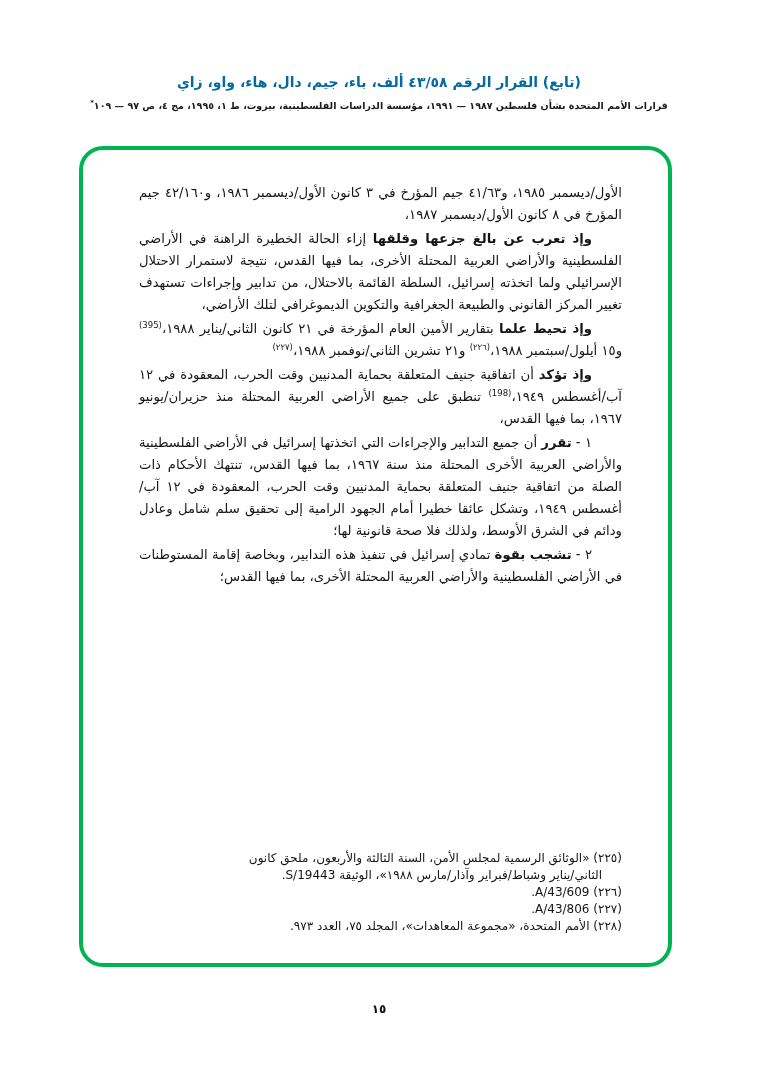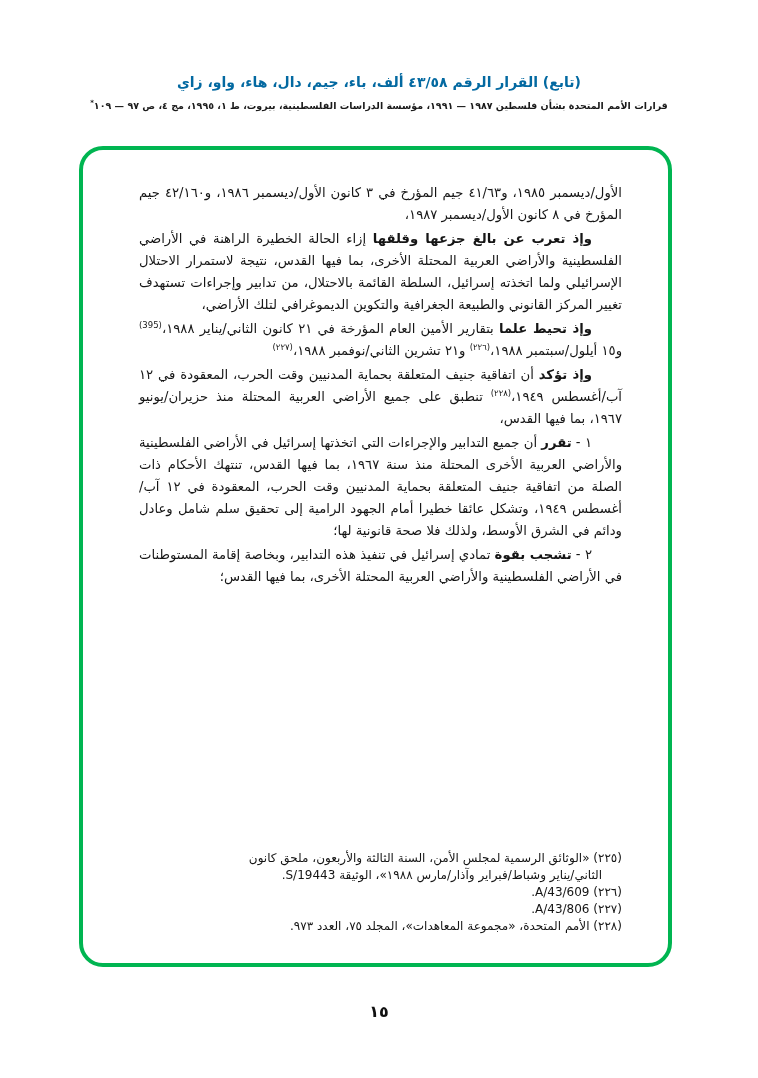--- a/index.html
+++ b/index.html
@@ -66,7 +66,7 @@
         <p class="para flush"><span>الأول/ديسمبر ١٩٨٥، و٤١/٦٣ جيم المؤرخ في ٣ كانون الأول/ديسمبر ١٩٨٦، و٤٢/١٦٠ جيم المؤرخ في ٨ كانون الأول/ديسمبر ١٩٨٧،</span></p>
         <p class="para"><span class="bold-lead">وإذ تعرب عن بالغ جزعها وقلقها</span><span> إزاء الحالة الخطيرة الراهنة في الأراضي الفلسطينية والأراضي العربية المحتلة الأخرى، بما فيها القدس، نتيجة لاستمرار الاحتلال الإسرائيلي ولما اتخذته إسرائيل، السلطة القائمة بالاحتلال، من تدابير وإجراءات تستهدف تغيير المركز القانوني والطبيعة الجغرافية والتكوين الديموغرافي لتلك الأراضي،</span></p>
         <p class="para"><span class="bold-lead">وإذ تحيط علما</span><span> بتقارير الأمين العام المؤرخة في ٢١ كانون الثاني/يناير ١٩٨٨،</span><sup>(395)</sup><span> و١٥ أيلول/سبتمبر ١٩٨٨،</span><sup>(٢٢٦)</sup><span> و٢١ تشرين الثاني/نوفمبر ١٩٨٨،</span><sup>(٢٢٧)</sup></p>
-        <p class="para"><span class="bold-lead">وإذ تؤكد</span><span> أن اتفاقية جنيف المتعلقة بحماية المدنيين وقت الحرب، المعقودة في ١٢ آب/أغسطس ١٩٤٩،</span><sup>(٢٢٨)</sup><span> تنطبق على جميع الأراضي العربية المحتلة منذ حزيران/يونيو ١٩٦٧، بما فيها القدس،</span></p>
+        <p class="para"><span class="bold-lead">وإذ تؤكد</span><span> أن اتفاقية جنيف المتعلقة بحماية المدنيين وقت الحرب، المعقودة في ١٢ آب/أغسطس ١٩٤٩،</span><sup>(198)</sup><span> تنطبق على جميع الأراضي العربية المحتلة منذ حزيران/يونيو ١٩٦٧، بما فيها القدس،</span></p>
         <p class="para"><span>١ - </span><span class="bold-lead">تقرر</span><span> أن جميع التدابير والإجراءات التي اتخذتها إسرائيل في الأراضي الفلسطينية والأراضي العربية الأخرى المحتلة منذ سنة ١٩٦٧، بما فيها القدس، تنتهك الأحكام ذات الصلة من اتفاقية جنيف المتعلقة بحماية المدنيين وقت الحرب، المعقودة في ١٢ آب/أغسطس ١٩٤٩، وتشكل عائقا خطيرا أمام الجهود الرامية إلى تحقيق سلم شامل وعادل ودائم في الشرق الأوسط، ولذلك فلا صحة قانونية لها؛</span></p>
         <p class="para"><span>٢ - </span><span class="bold-lead">تشجب بقوة</span><span> تمادي إسرائيل في تنفيذ هذه التدابير، وبخاصة إقامة المستوطنات في الأراضي الفلسطينية والأراضي العربية المحتلة الأخرى، بما فيها القدس؛</span></p>
       </div>

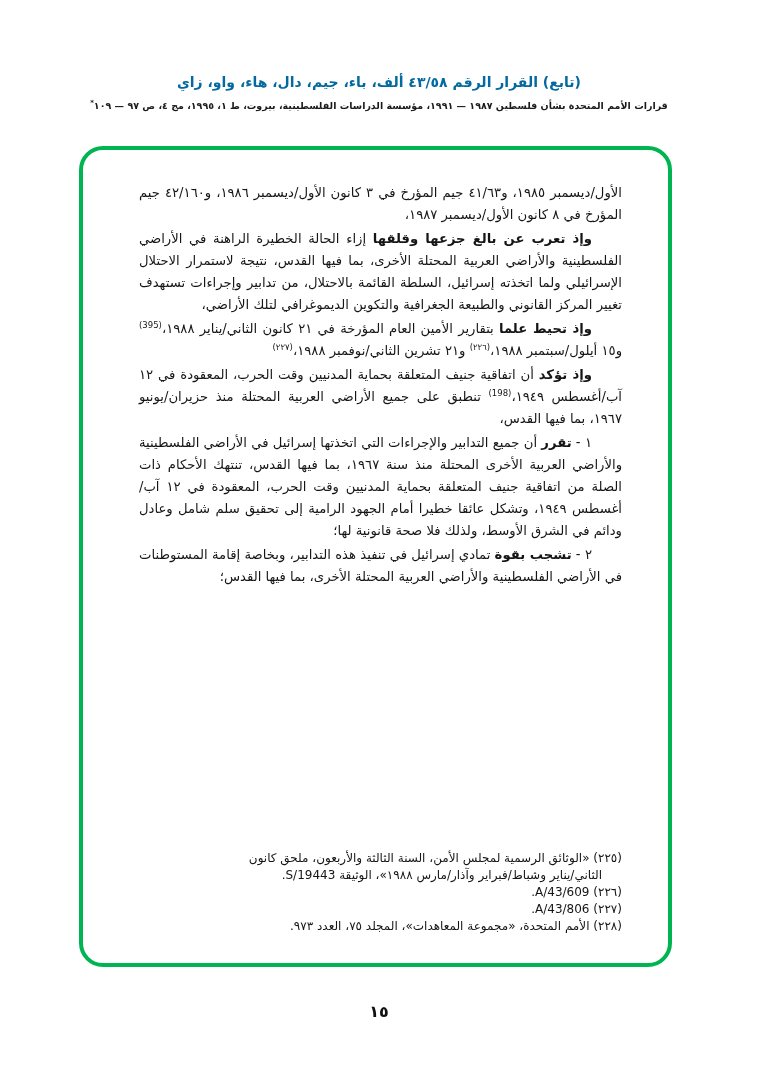--- a/index.html
+++ b/index.html
@@ -46,7 +46,7 @@
 
   .page-number {
     position:absolute; top:1002px; left:0; width:100%;
-    text-align:center; font-size:16px; font-weight:bold; color:#101010;
+    text-align:center; font-size:12px; font-weight:bold; color:#101010;
   }
 </style>
 </head>

